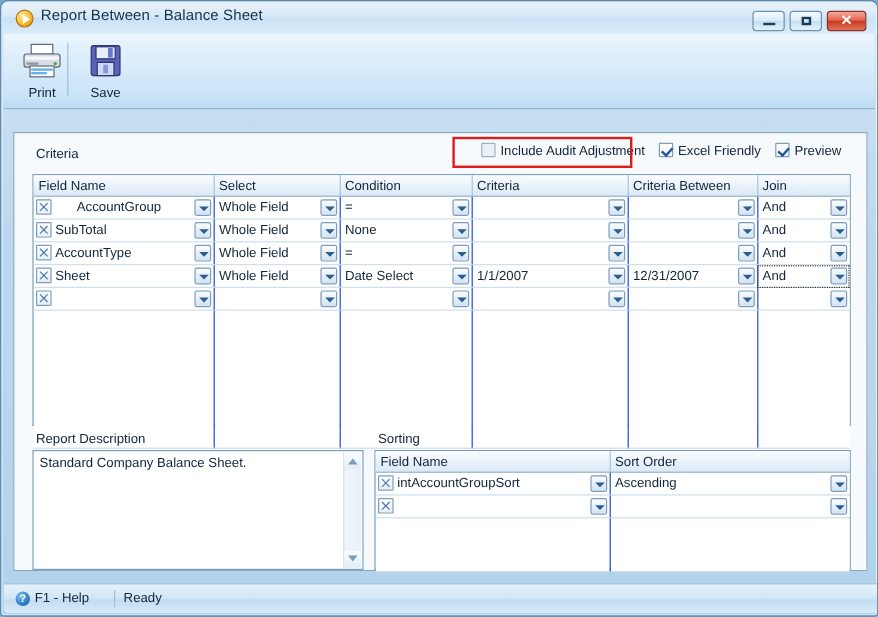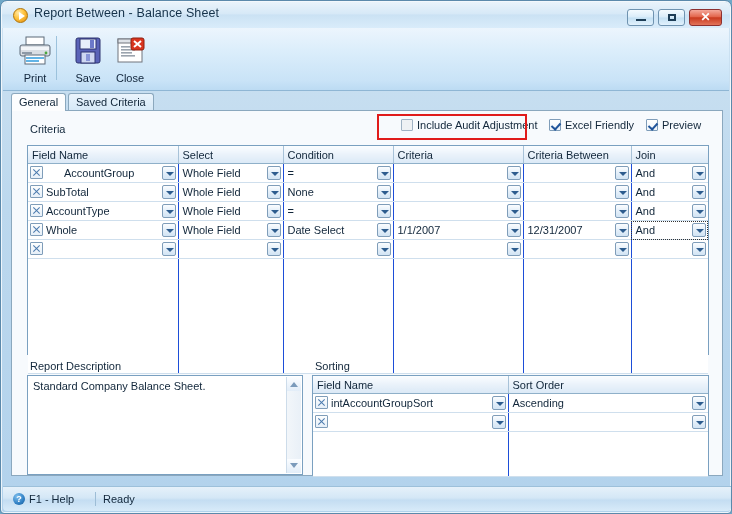--- a/index.html
+++ b/index.html
@@ -228,21 +228,6 @@
       <span class="lbl">Save</span>
     </div>
 
-    <div class="tbtn" id="tb-close">
-      <span class="ico">
-        <svg width="36" height="32" viewBox="0 0 36 32">
-          <rect x="6" y="4" width="24" height="23" fill="#ffffff" stroke="#70757c"></rect>
-          <rect x="6" y="4" width="24" height="4" fill="#dfe3e8" stroke="#70757c"></rect>
-          <rect x="9" y="11" width="9" height="1.6" fill="#9aa3ad"></rect>
-          <rect x="9" y="14" width="14" height="1.6" fill="#9aa3ad"></rect>
-          <rect x="9" y="17" width="11" height="1.6" fill="#9aa3ad"></rect>
-          <rect x="9" y="20" width="14" height="1.6" fill="#9aa3ad"></rect>
-          <rect x="19" y="3" width="13" height="12" rx="2" fill="#d9341f" stroke="#8f2011"></rect>
-          <path d="M22 6 L29 12 M29 6 L22 12" stroke="#ffffff" stroke-width="2"></path>
-        </svg>
-      </span>
-      <span class="lbl">Close</span>
-    </div>
   </div>
 
   <div id="tabs">

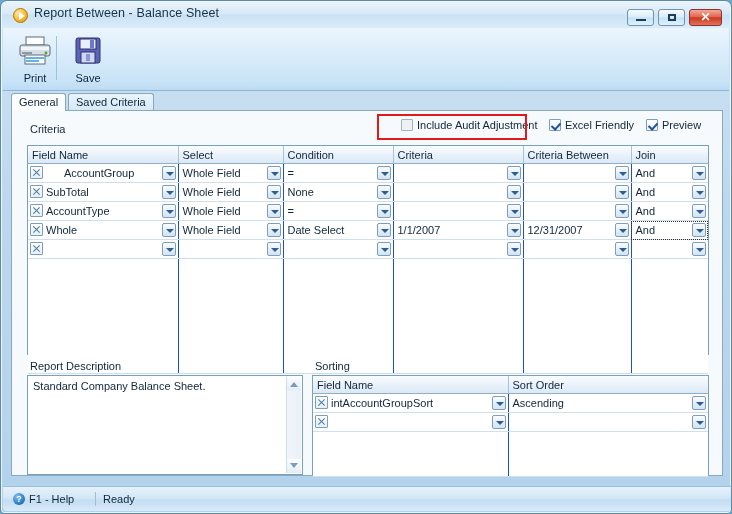--- a/index.html
+++ b/index.html
@@ -230,10 +230,6 @@
 
   </div>
 
-  <div id="tabs">
-    <div class="tab" id="tab-general">General</div>
-    <div class="tab" id="tab-saved">Saved Criteria</div>
-  </div>
 
   <div id="panel">
 

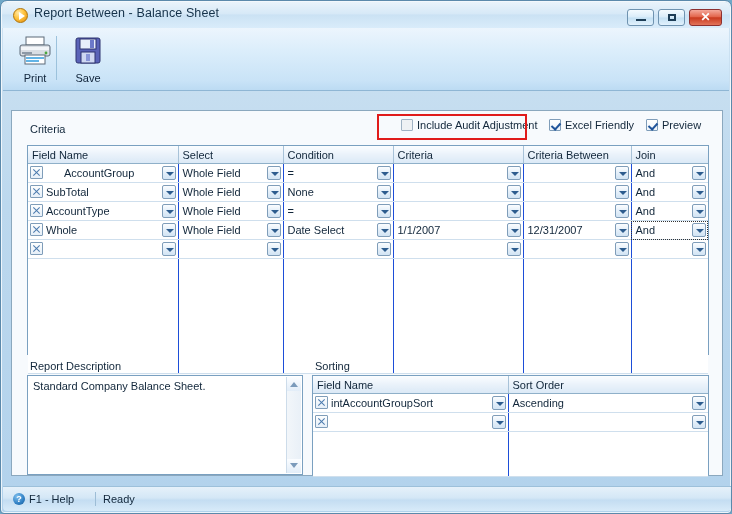--- a/index.html
+++ b/index.html
@@ -393,7 +393,7 @@
             <td>
                 <span class="cellinner">
                   <span class="xbtn"></span>
-                  <span class="celltext" style="left:18px">Whole</span>
+                  <span class="celltext" style="left:18px">Sheet</span>
                   <span class="dd"></span>
                 </span>
               </td>

